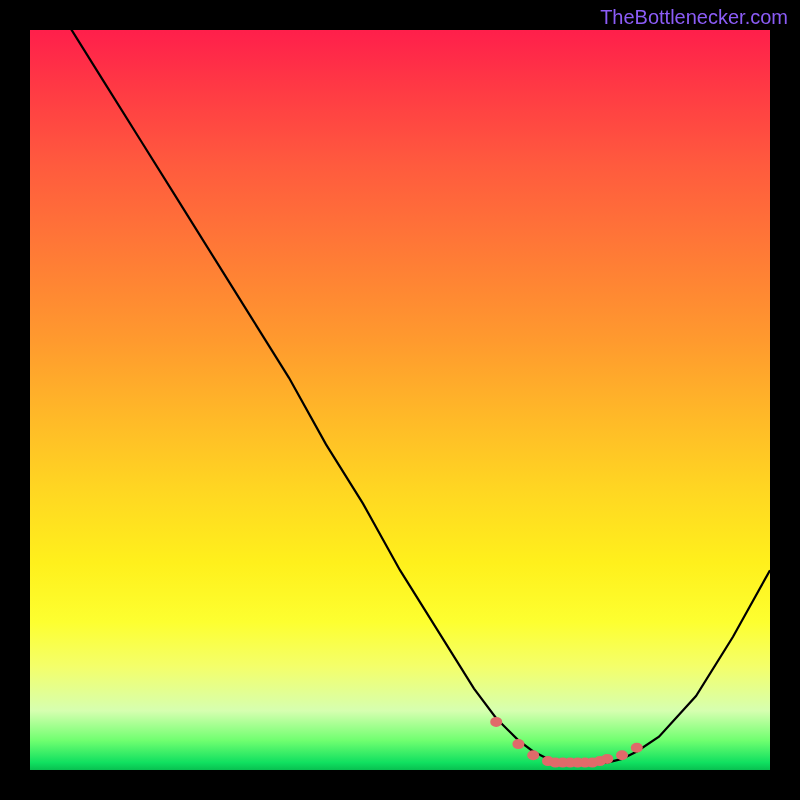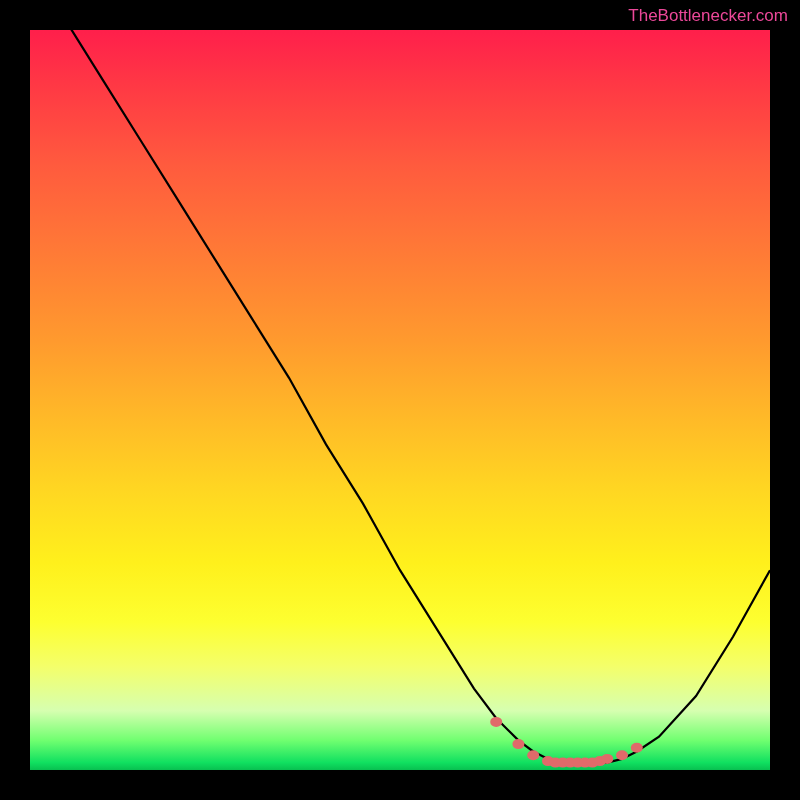--- a/index.html
+++ b/index.html
@@ -14,8 +14,8 @@
     position: absolute;
     top: 6px;
     right: 12px;
-    color: #ec4899;
-    font-size: 17px;
+    color: #8b5cf6;
+    font-size: 20px;
     z-index: 10;
   }
   .plot-area {

